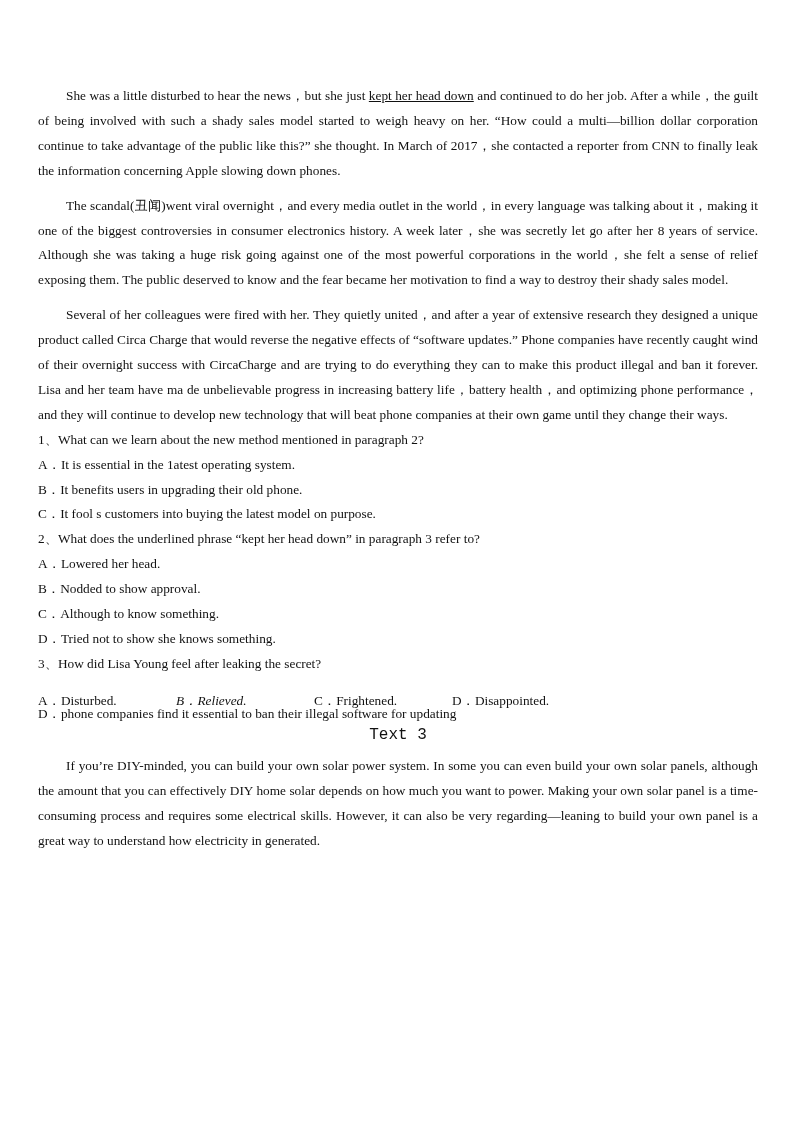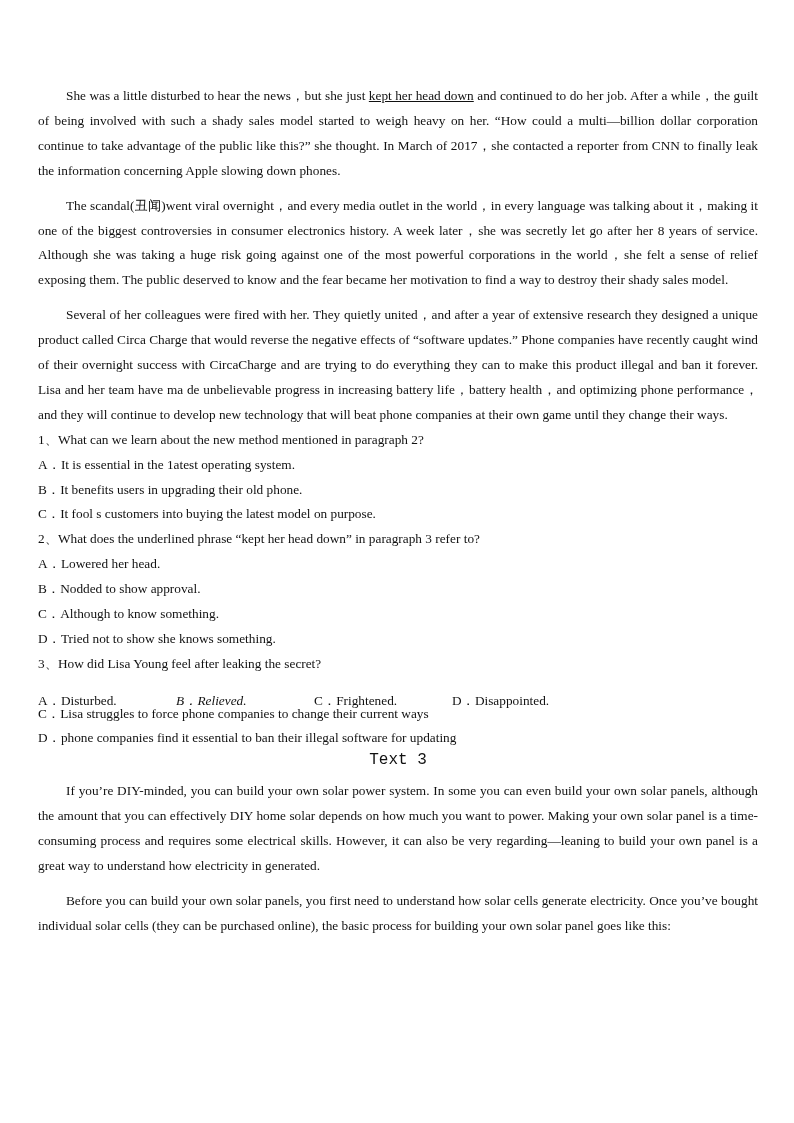--- a/index.html
+++ b/index.html
@@ -52,7 +52,6 @@
   </div>
 
   <div>
-    <div class="line">C．Lisa struggles to force phone companies to change their current ways</div>
     <div class="line">D．phone companies find it essential to ban their illegal software for updating</div>
   </div>
 

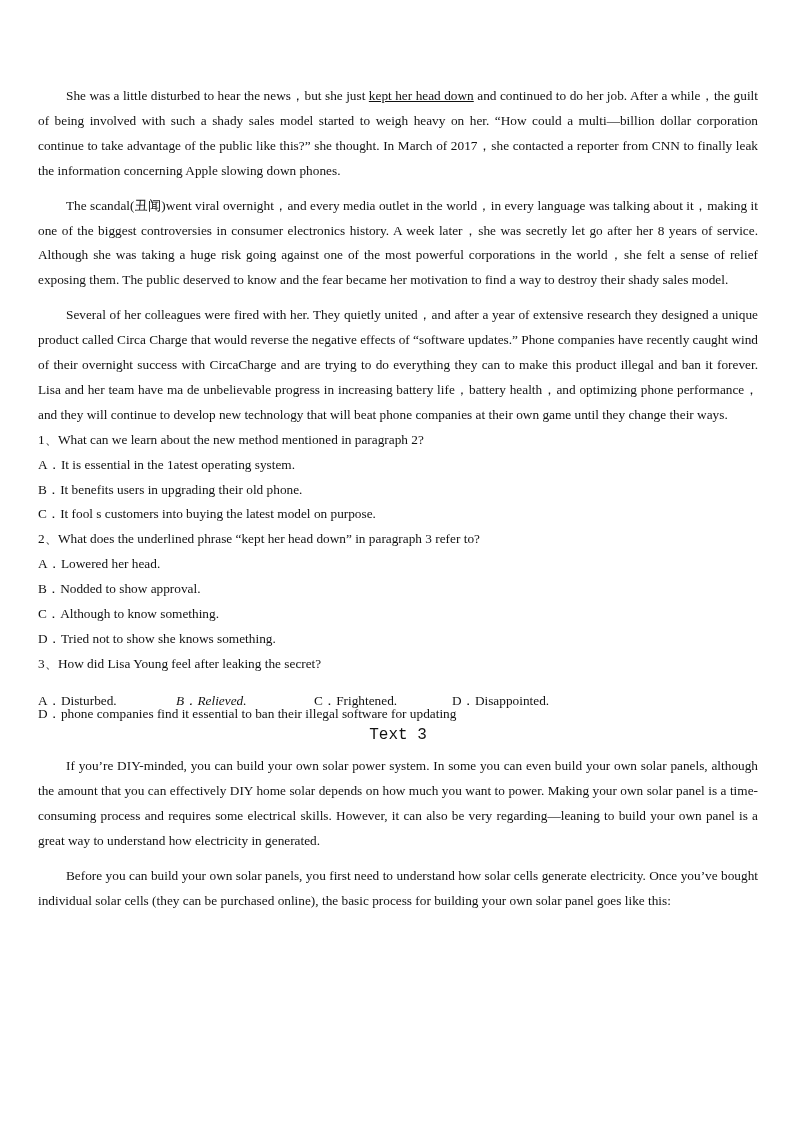--- a/index.html
+++ b/index.html
@@ -58,7 +58,6 @@
   <div class="heading">Text 3</div>
 
   <p class="para indent">If you’re DIY-minded, you can build your own solar power system. In some you can even build your own solar panels, although the amount that you can effectively DIY home solar depends on how much you want to power. Making your own solar panel is a time-consuming process and requires some electrical skills. However, it can also be very regarding—leaning to build your own panel is a great way to understand how electricity in generated.</p>
-  <p class="para indent">Before you can build your own solar panels, you first need to understand how solar cells generate electricity. Once you’ve bought individual solar cells (they can be purchased online), the basic process for building your own solar panel goes like this:</p>
 
 </div>
 

